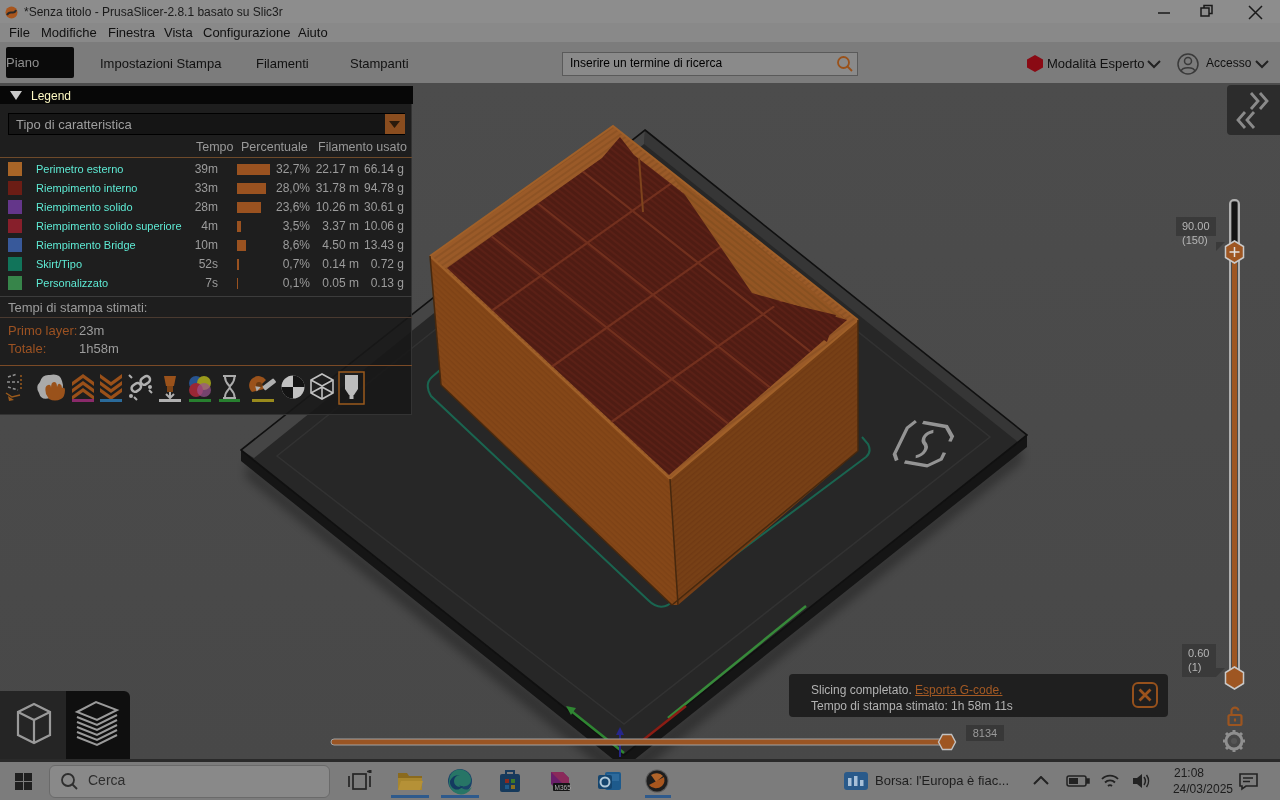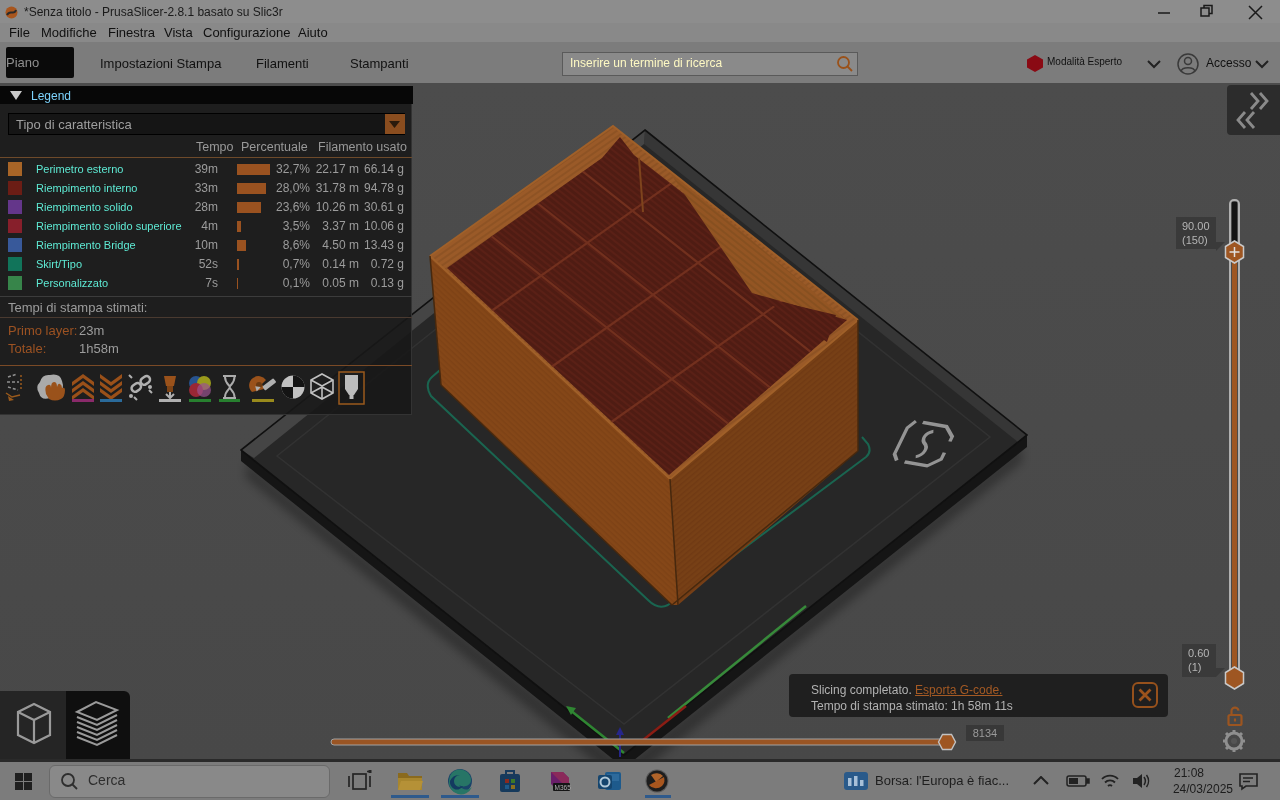--- a/index.html
+++ b/index.html
@@ -18,7 +18,7 @@
   .tabtxt { position:absolute; top:14px; font-size:13px; color:#111; }
   #searchbox { position:absolute; left:562px; top:10px; width:296px; height:24px; background:#8a8a8a;
      border:1px solid #5a5a5a; }
-  #searchtxt { position:absolute; left:8px; top:4px; font-size:12px; color:#fef9c3; }
+  #searchtxt { position:absolute; left:8px; top:4px; font-size:12px; color:#000000; }
   
   #scene { left:0; top:0; z-index:1; }
   

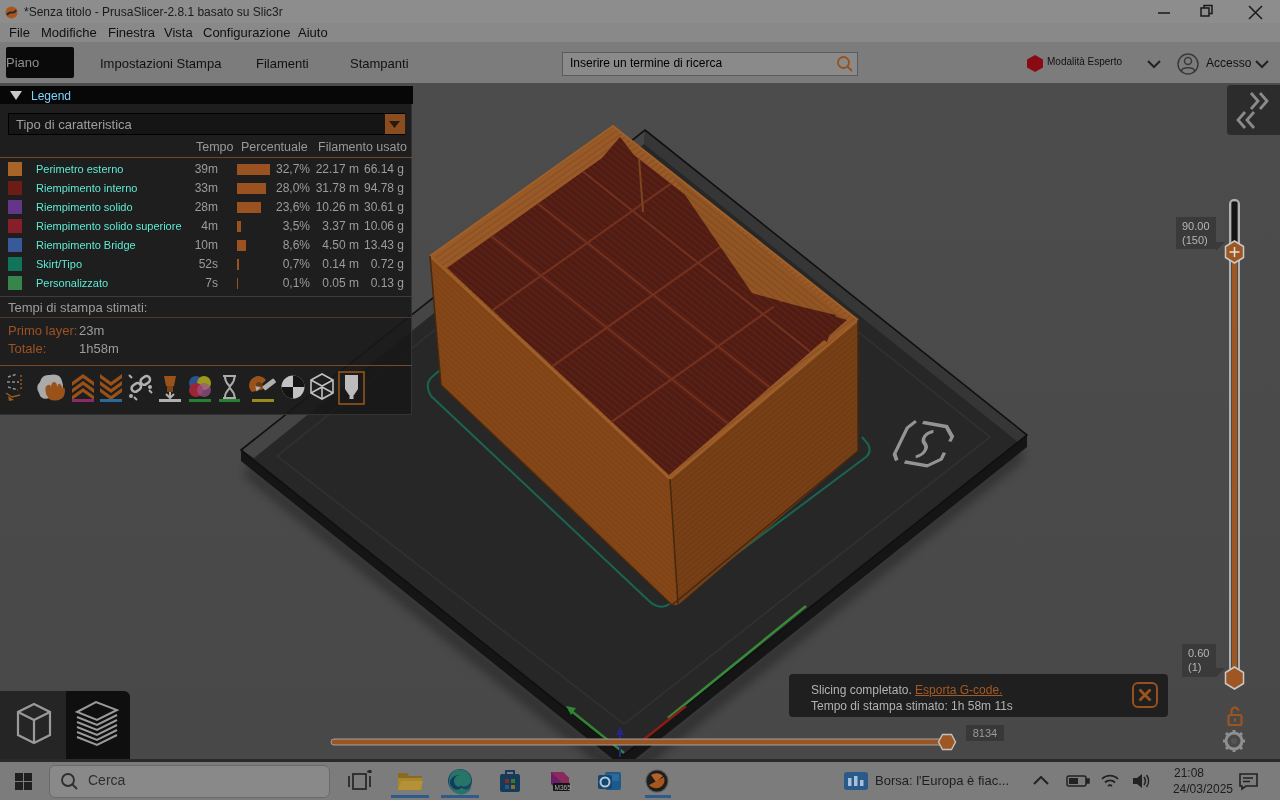--- a/index.html
+++ b/index.html
@@ -445,7 +445,7 @@
   <svg class="abs" style="left:1026px;top:13px;" width="18" height="17">
     <polygon points="9,0 17,4.5 17,12.5 9,17 1,12.5 1,4.5" fill="#8a0a14"></polygon>
   </svg>
-  <span class="tabtxt" style="left:1047px;font-size:10px;">Modalità Esperto</span>
+  <span class="tabtxt" style="left:1047px;font-size:13px;">Modalità Esperto</span>
   <svg class="abs" style="left:1147px;top:18px;" width="14" height="9" fill="none" stroke="#222" stroke-width="2">
     <path d="M 1,1 L 7,7 L 13,1"></path>
   </svg>

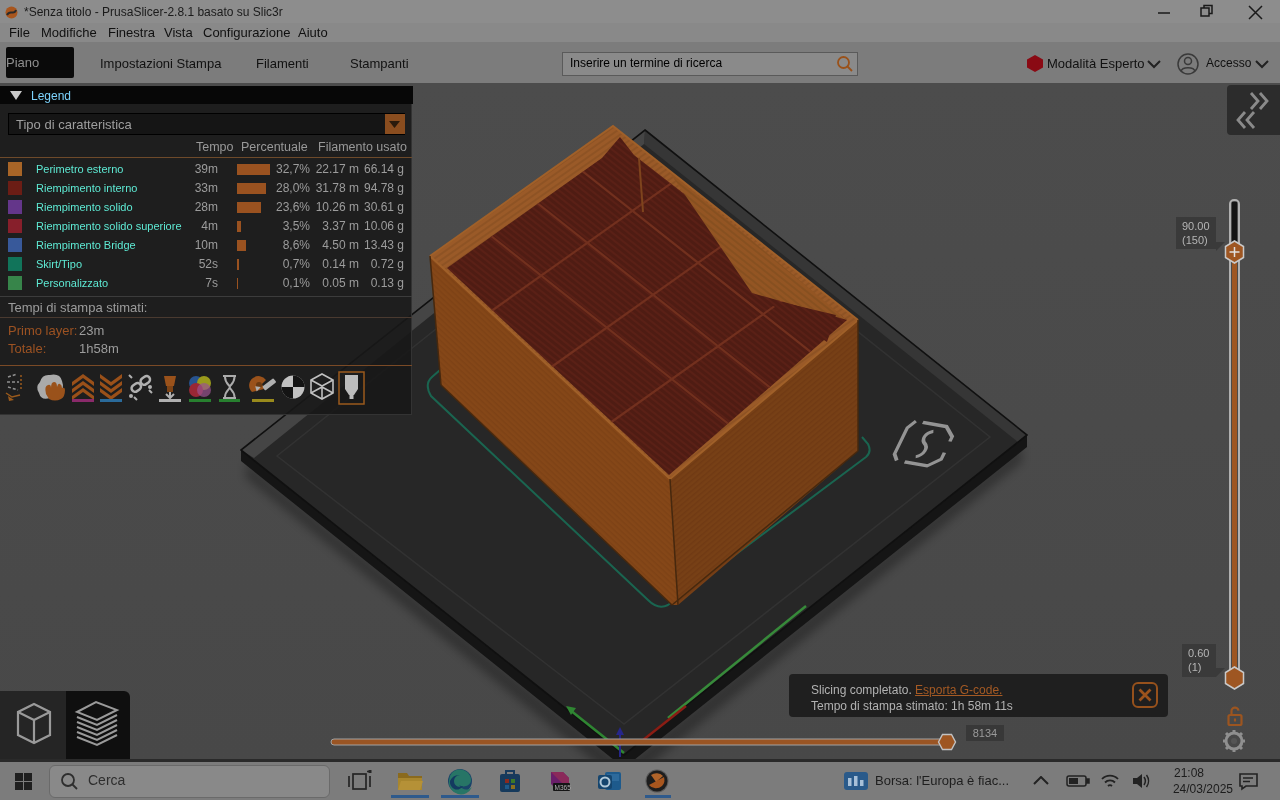--- a/index.html
+++ b/index.html
@@ -176,7 +176,7 @@
   <svg class="abs" style="left:10px;top:5px;" width="14" height="10">
         <polygon points="0,0 12,0 6,9" fill="#c9c9c9"></polygon>
       </svg>
-  <div class="abs" style="left:31px;top:3px;font-size:12px;color:#7dd3fc;">Legend</div>
+  <div class="abs" style="left:31px;top:3px;font-size:12px;color:#fef9c3;">Legend</div>
   <div id="legendbody"></div>
 
   <div class="abs" style="left:8px;top:27px;width:397px;height:22px;background:#151515;border:1px solid #000;"></div>

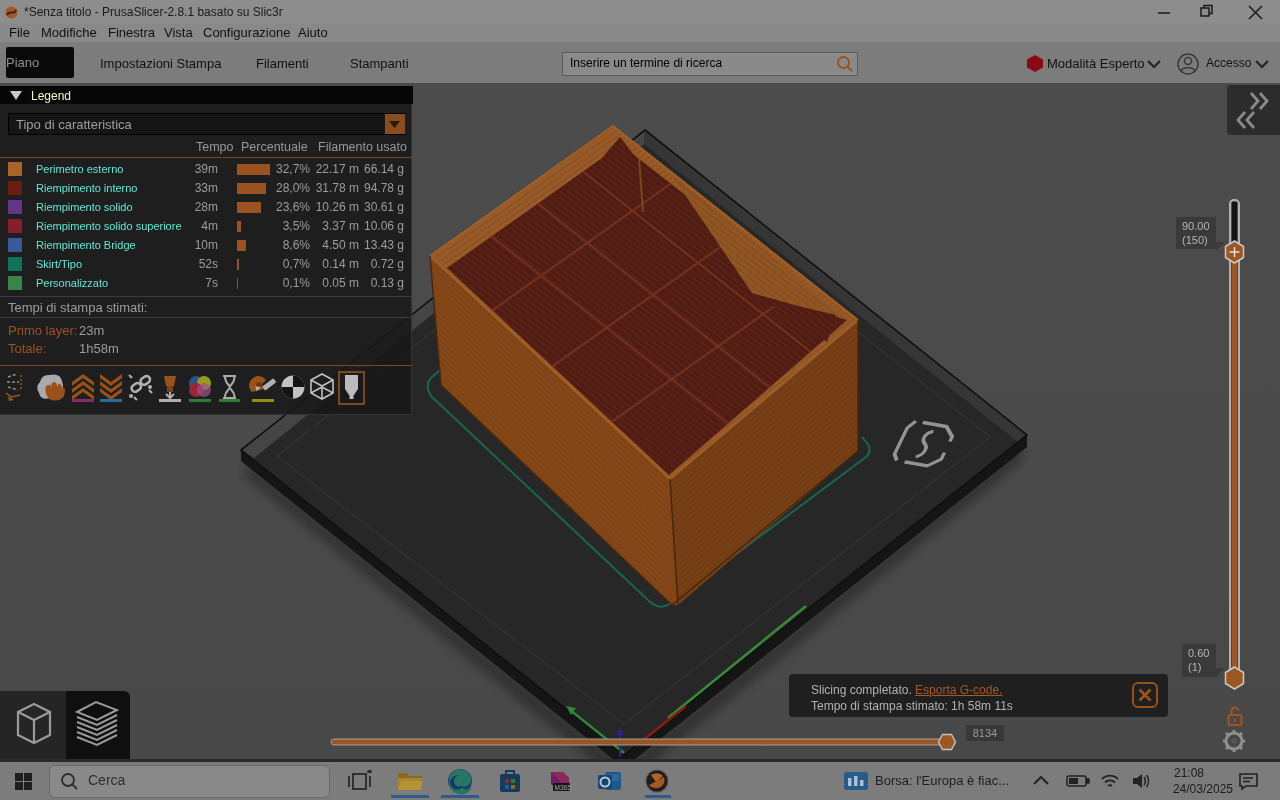--- a/index.html
+++ b/index.html
@@ -42,7 +42,7 @@
      border-radius:4px 0 0 4px; z-index:5;}
   #notif { left:789px; top:674px; width:379px; height:43px; background:#1f1f1f;
      border-radius:4px; z-index:6; }
-  #tt1 { left:1176px; top:217px; width:40px; height:32px; background:#3a3a3a; color:#b5b5b5;
+  #tt1 { left:1176px; top:217px; width:40px; height:19px; background:#3a3a3a; color:#b5b5b5;
      font-size:11px; padding:2px 0 0 6px; line-height:14px; z-index:6;}
   #tt2 { left:1182px; top:644px; width:34px; height:33px; background:#3a3a3a; color:#b5b5b5;
      font-size:11px; padding:2px 0 16px 6px; line-height:14px; z-index:6;}

